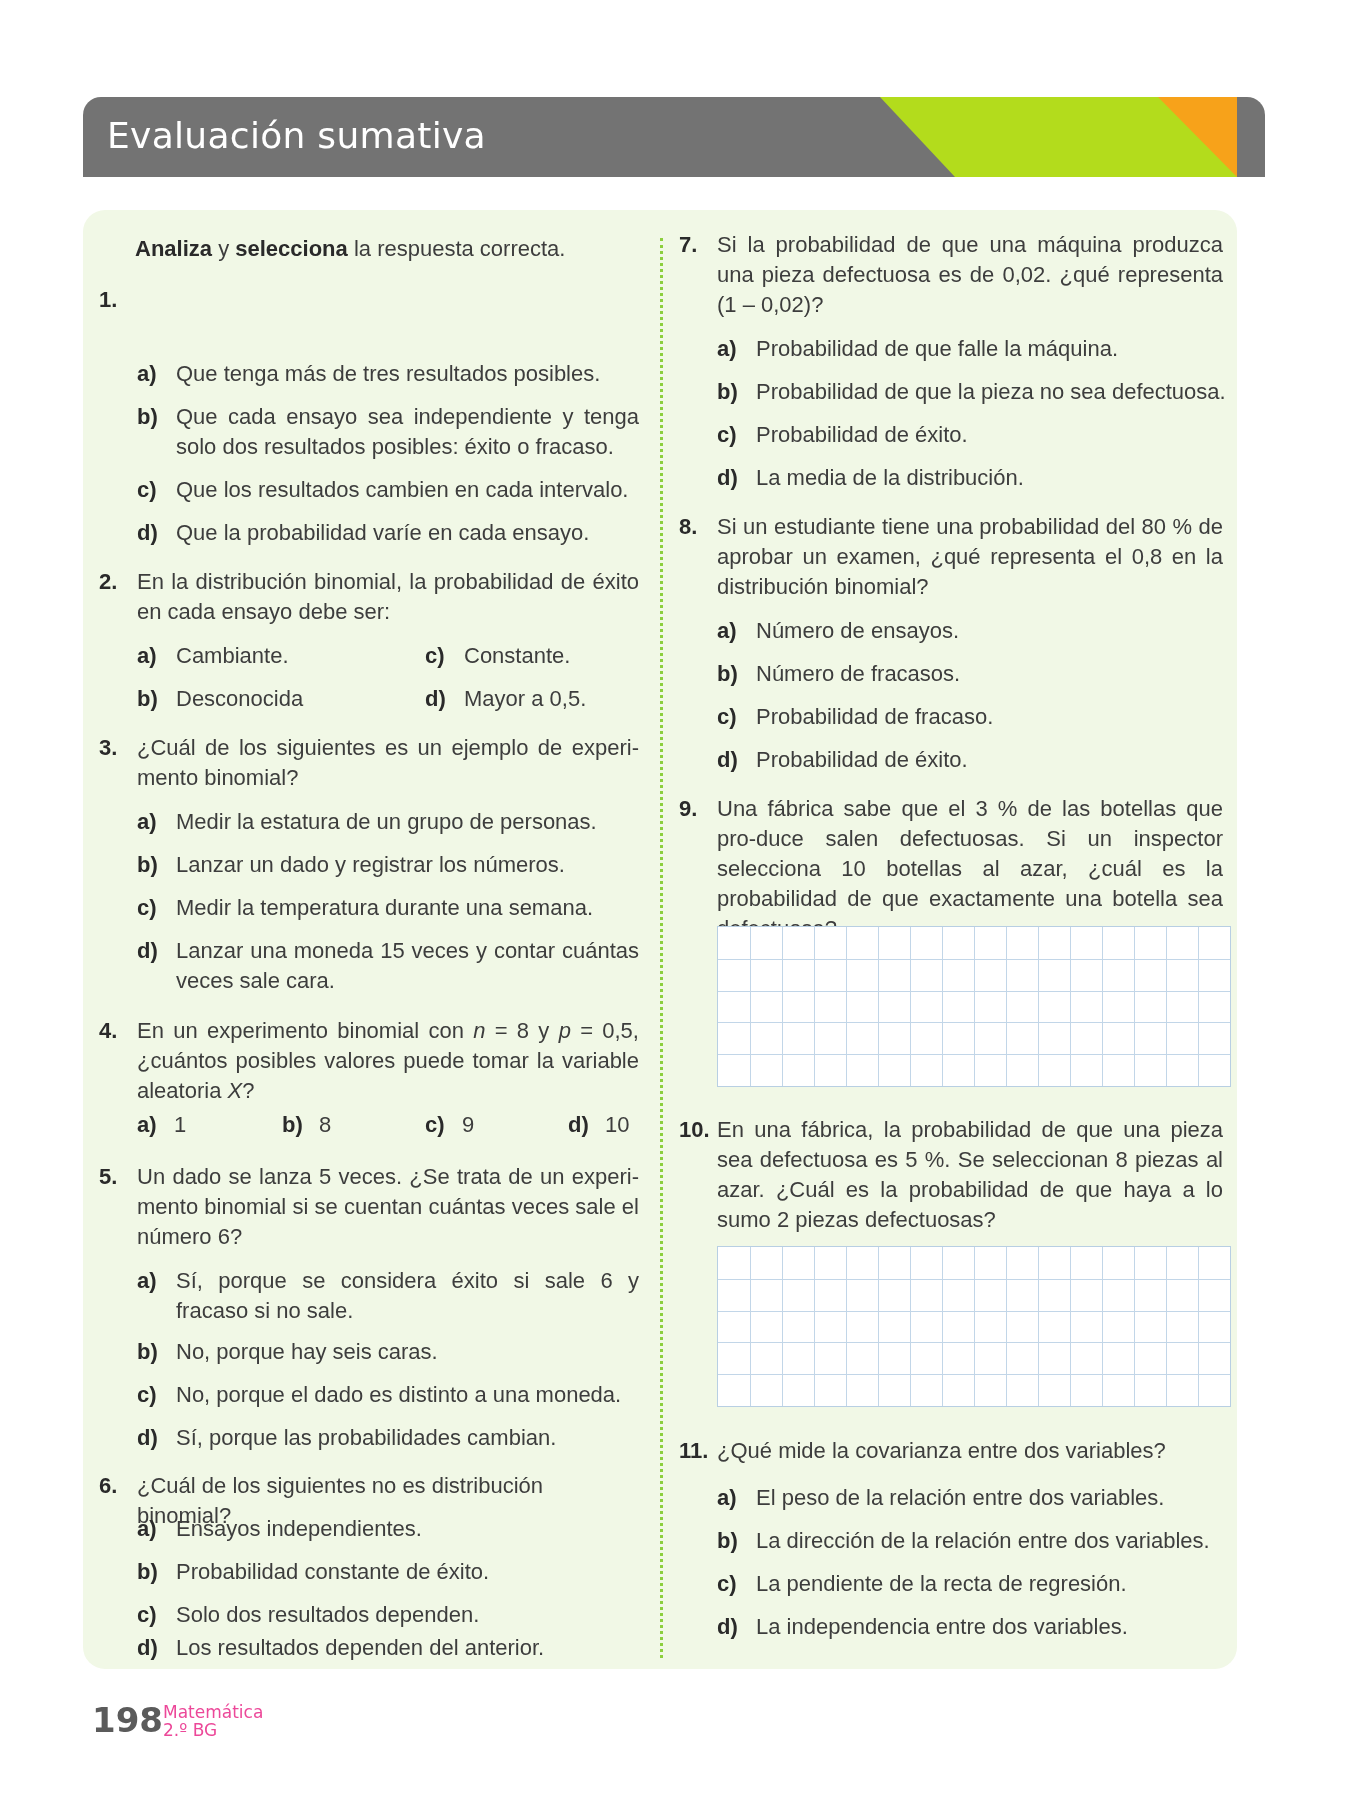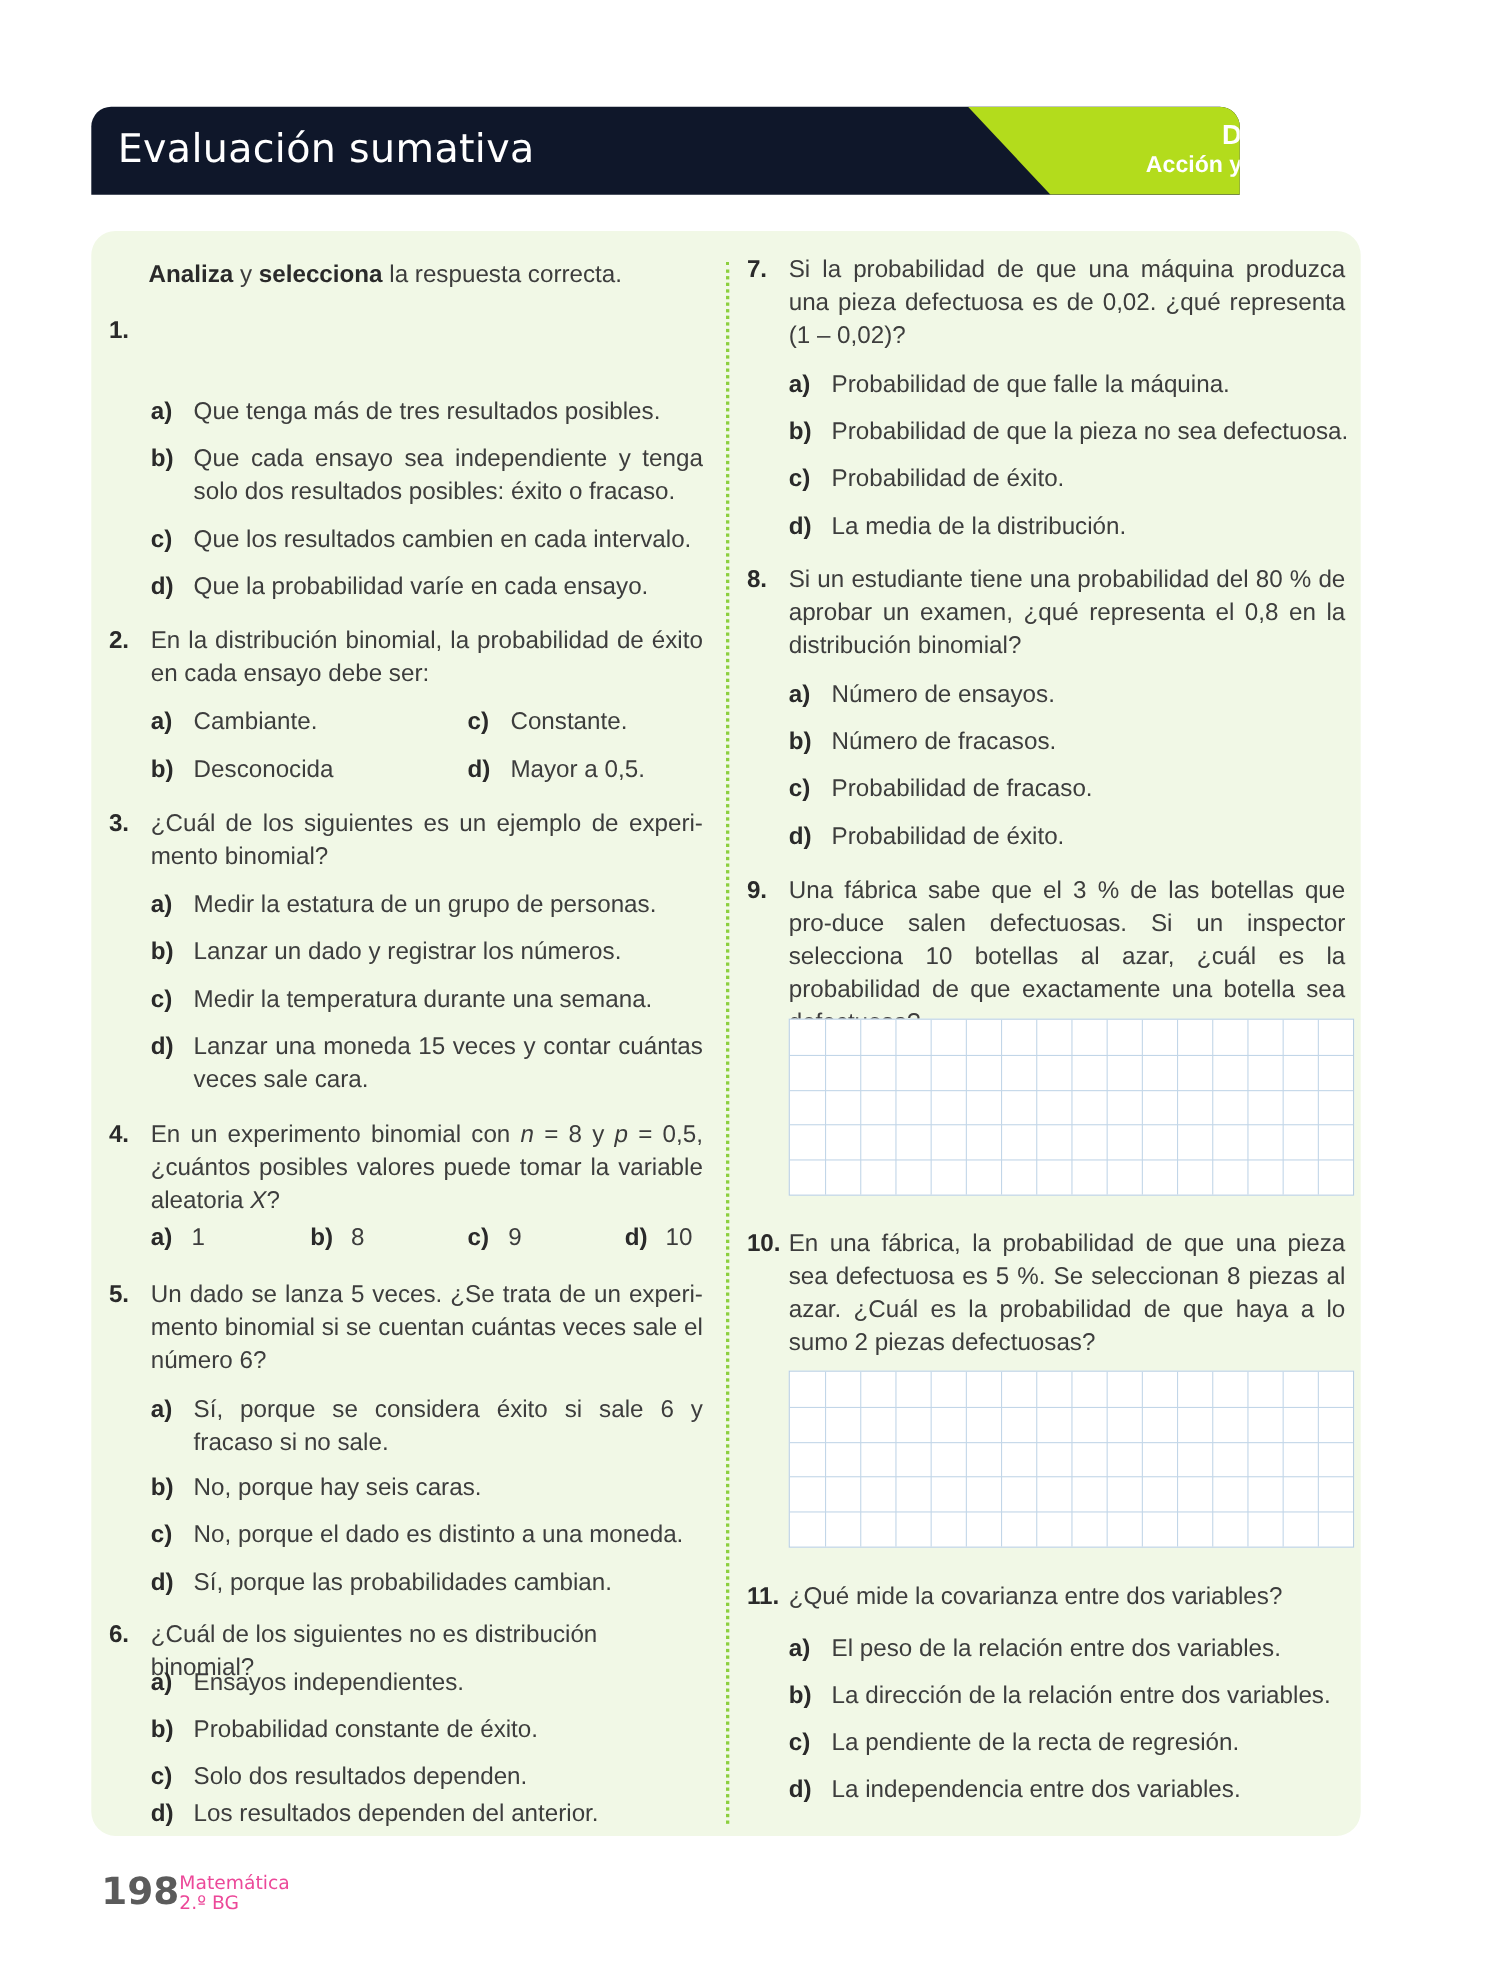--- a/index.html
+++ b/index.html
@@ -7,7 +7,7 @@
   body { position: relative; font-family: "Liberation Sans", "DejaVu Sans", sans-serif; color: #3a3a3a; }
 
   
-  .header { position: absolute; left: 83px; top: 97px; width: 1044px; height: 80px; border-radius: 18px 18px 0 0; overflow: hidden; background: #0f172a; }
+  .header { position: absolute; left: 83px; top: 97px; width: 1182px; height: 80px; border-radius: 18px 18px 0 0; overflow: hidden; background: #737373; }
   .header svg { position: absolute; left: 0; top: 0; }
   .header-title { position: absolute; left: 24px; top: 18px; font-size: 36px; color: #ffffff; font-family: "DejaVu Sans", sans-serif; letter-spacing: 0.3px; }
   .dua { position: absolute; left: 930px; width: 250px; top: 12px; text-align: center; color: #ffffff; font-weight: bold; }

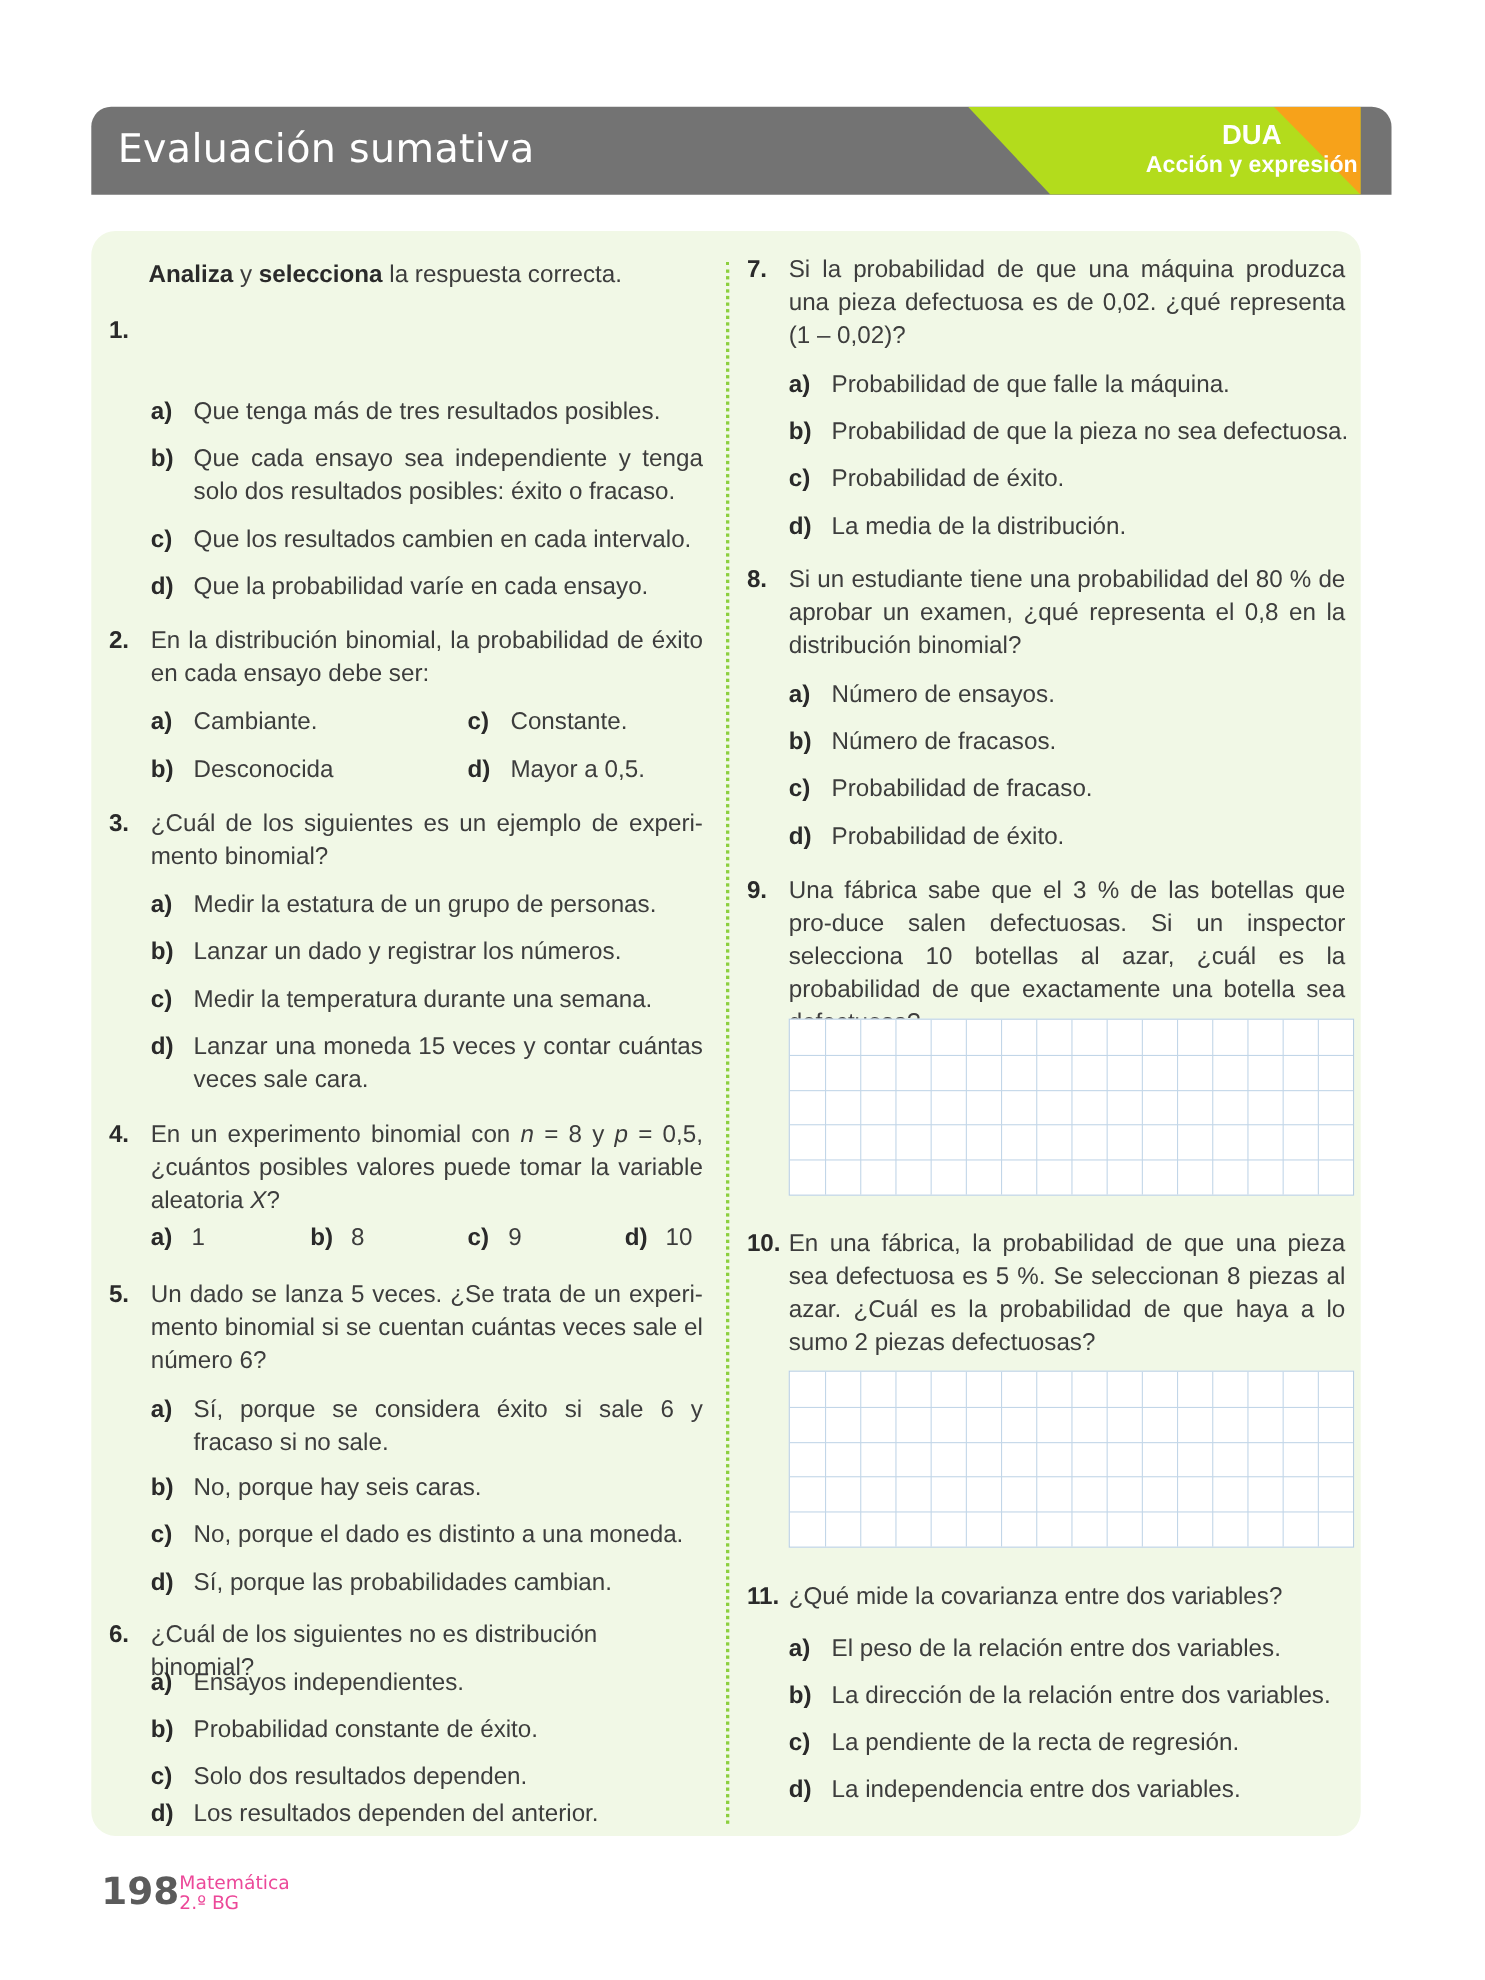--- a/index.html
+++ b/index.html
@@ -51,10 +51,6 @@
     <polygon points="1075,0 1154,0 1154,80" fill="#f7a21a"></polygon>
   </svg>
   <div class="header-title">Evaluación sumativa</div>
-  <div class="dua">
-    <div class="dua-title">DUA</div>
-    <div class="dua-sub">Acción y expresión</div>
-  </div>
 </div>
 
 <div class="panel">

